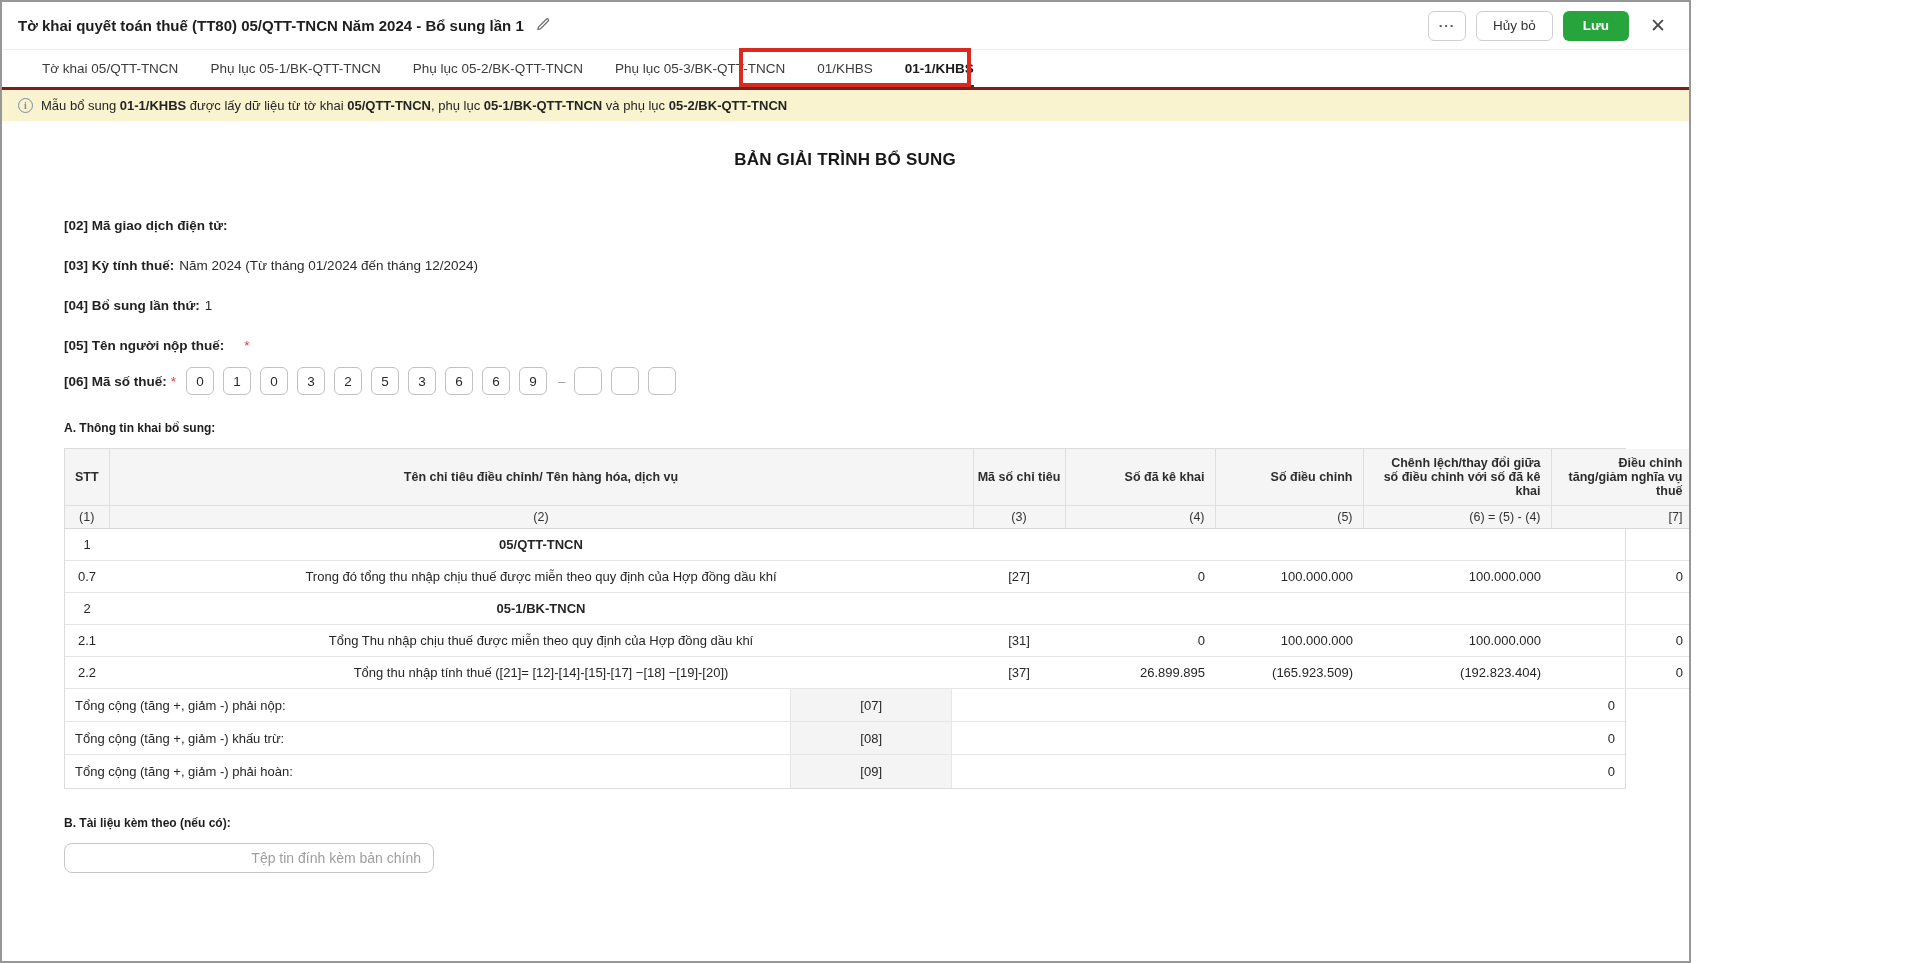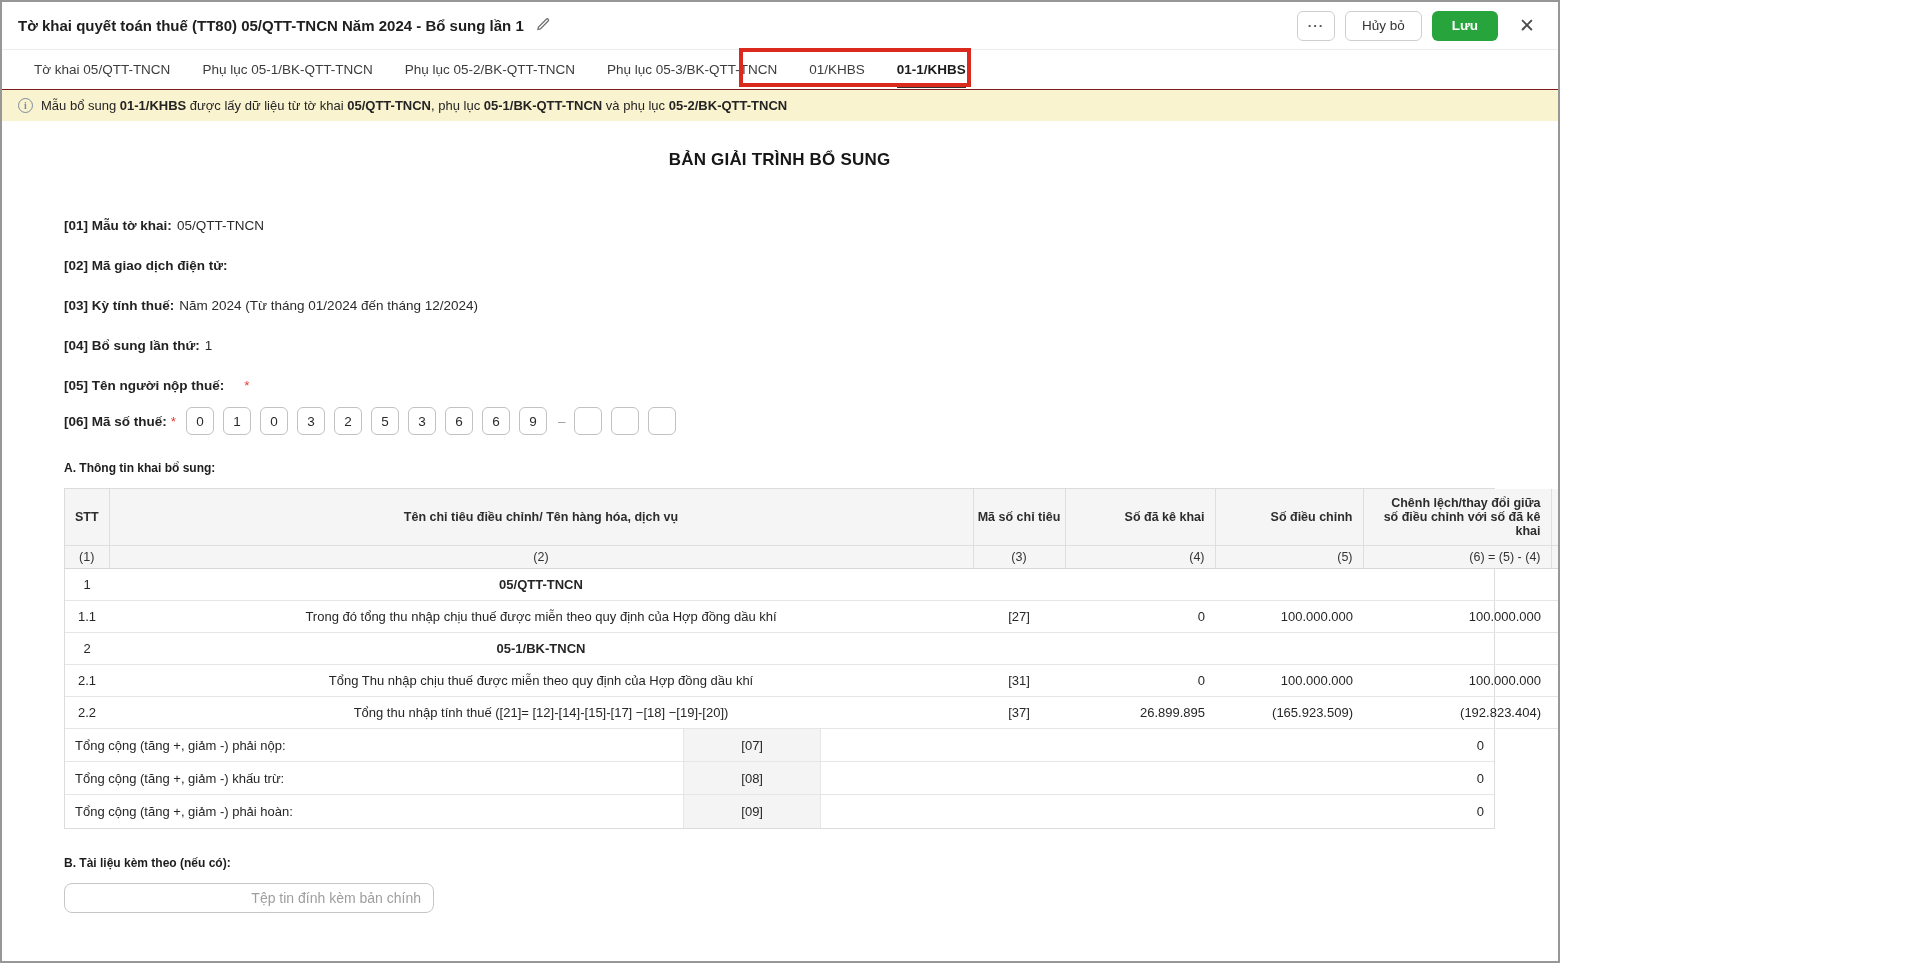--- a/index.html
+++ b/index.html
@@ -5,7 +5,7 @@
   * { box-sizing: border-box; margin: 0; padding: 0; }
   html,body { background:#fff; }
   body { font-family: "Liberation Sans", "DejaVu Sans", sans-serif; color:#212121; }
-  .window { position:relative; width:1560px; height:963px; border:2px solid #979797; background:#fff; overflow:hidden; }
+  .window { position:relative; width:1691px; height:963px; border:2px solid #979797; background:#fff; overflow:hidden; }
 
   
   .topbar { height:48px; display:flex; align-items:center; padding:0 16px; border-bottom:1px solid #ececec; }

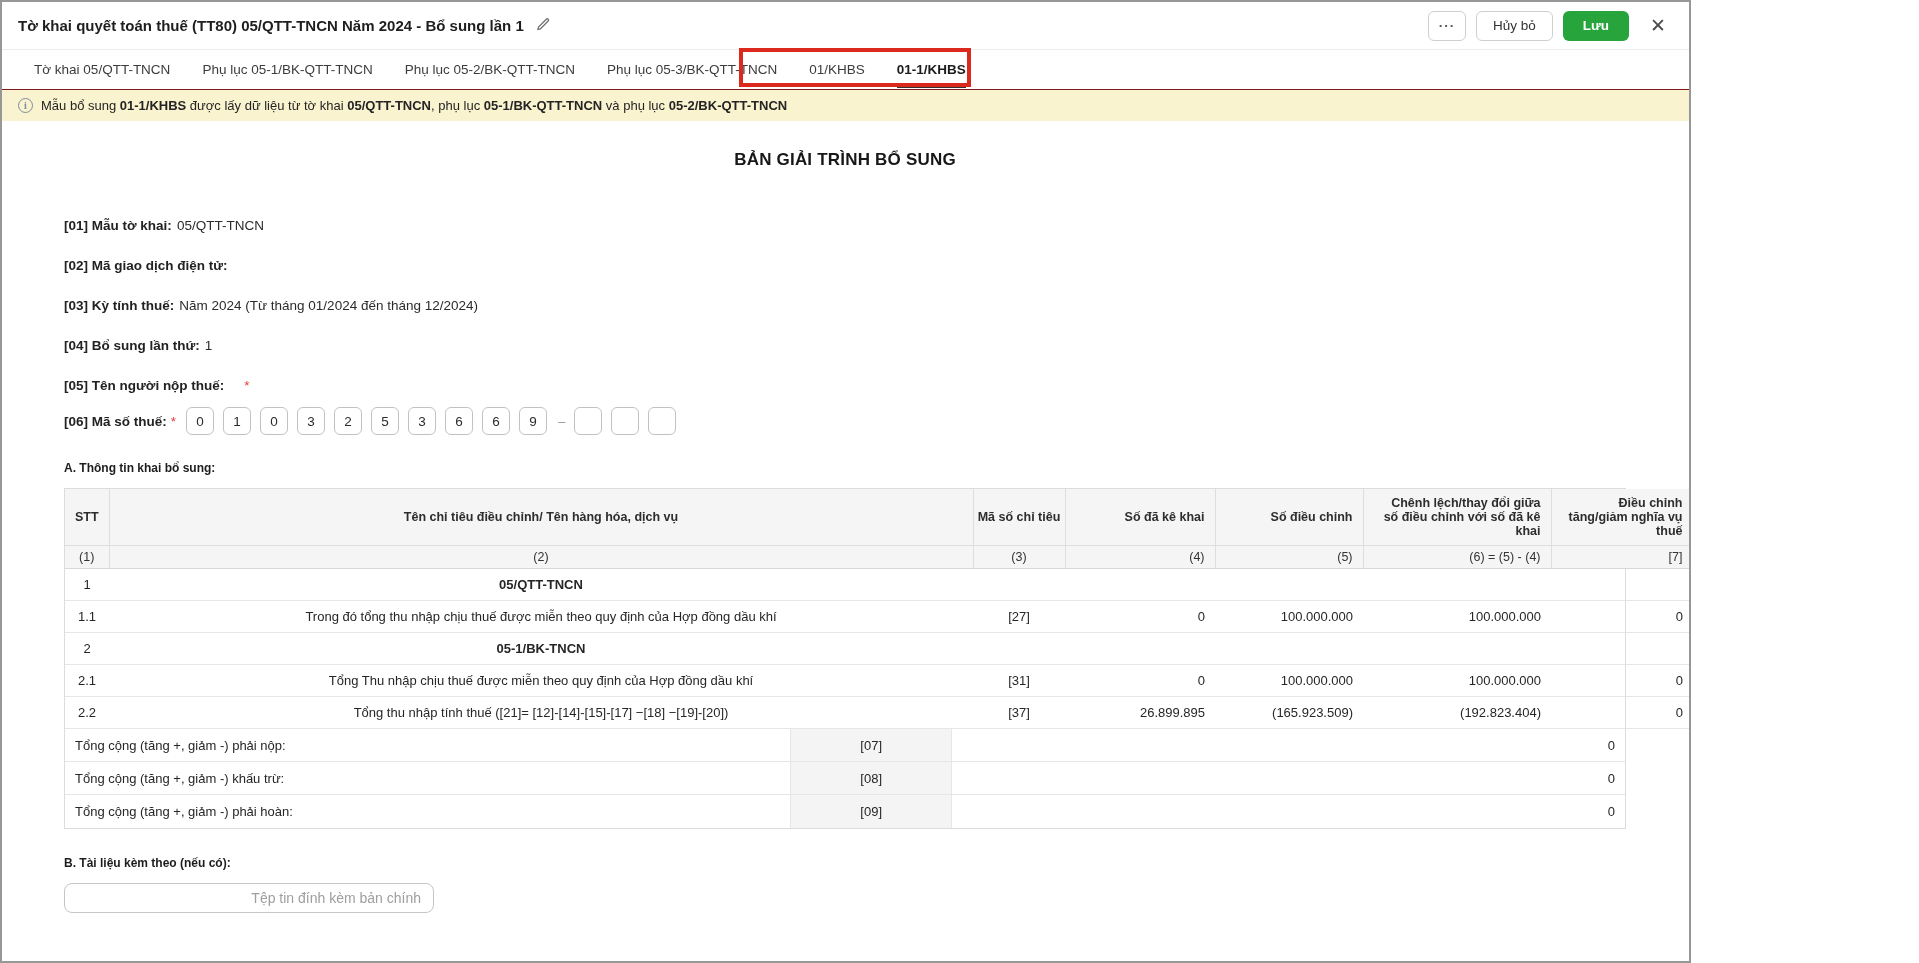--- a/index.html
+++ b/index.html
@@ -19,7 +19,7 @@
   .btn-close { width:30px; height:30px; border:none; background:transparent; font-size:19px; color:#4c4c4c; cursor:pointer; margin-left:4px; }
 
   
-  .tabbar { height:40px; display:flex; align-items:stretch; padding-left:16px; border-bottom:1px solid #7f1d1d; position:relative; }
+  .tabbar { height:40px; display:flex; align-items:stretch; padding-left:24px; border-bottom:3px solid #7f1d1d; position:relative; }
   .tab { padding:0 16px; display:flex; align-items:center; font-size:13.5px; color:#3c3c3c; cursor:pointer; white-space:nowrap; }
   .tab .tab-inner { padding:11px 0 9px 0; border-bottom:2px solid transparent; }
   .tab.active { font-weight:bold; color:#1c1c1c; }

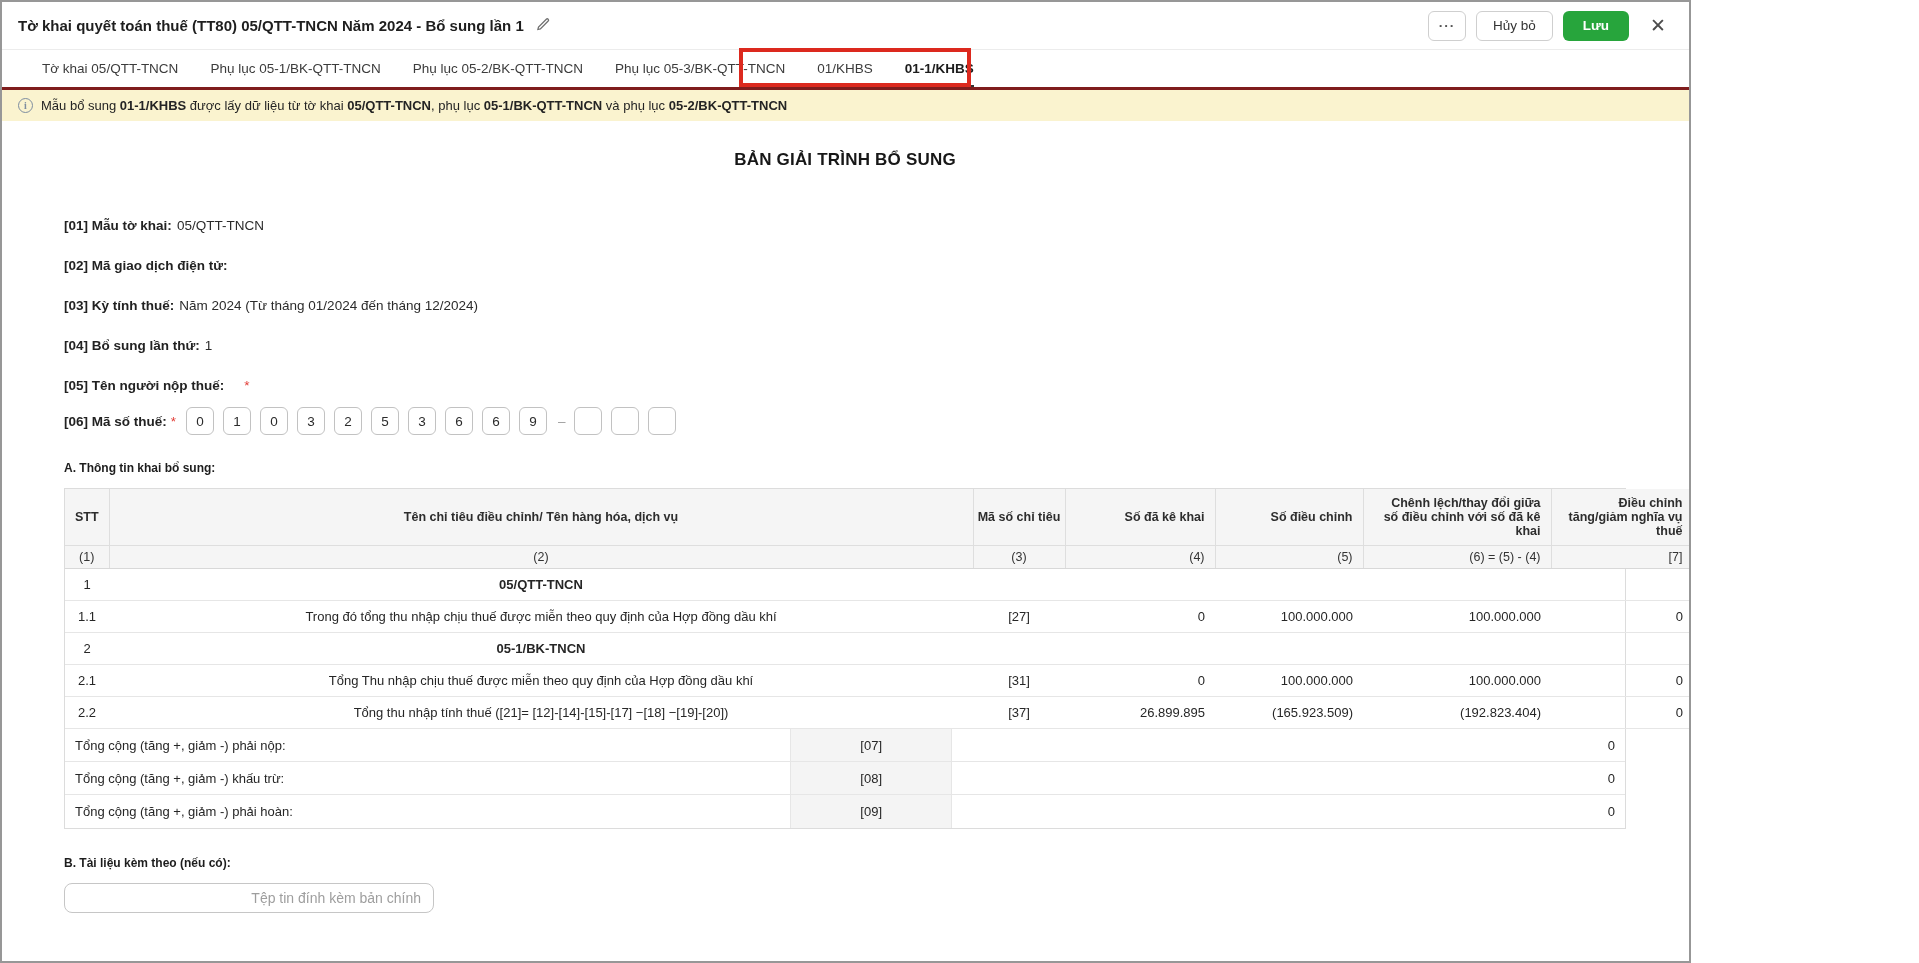--- a/index.html
+++ b/index.html
@@ -123,10 +123,6 @@
     <div class="doc-title">BẢN GIẢI TRÌNH BỔ SUNG</div>
 
     <div class="fields">
-      <div class="frow">
-        <span class="flabel">[01] Mẫu tờ khai:</span>
-        <span class="fvalue">05/QTT-TNCN</span>
-      </div>
       <div class="frow">
         <span class="flabel">[02] Mã giao dịch điện tử:</span>
         <span class="fvalue"></span>

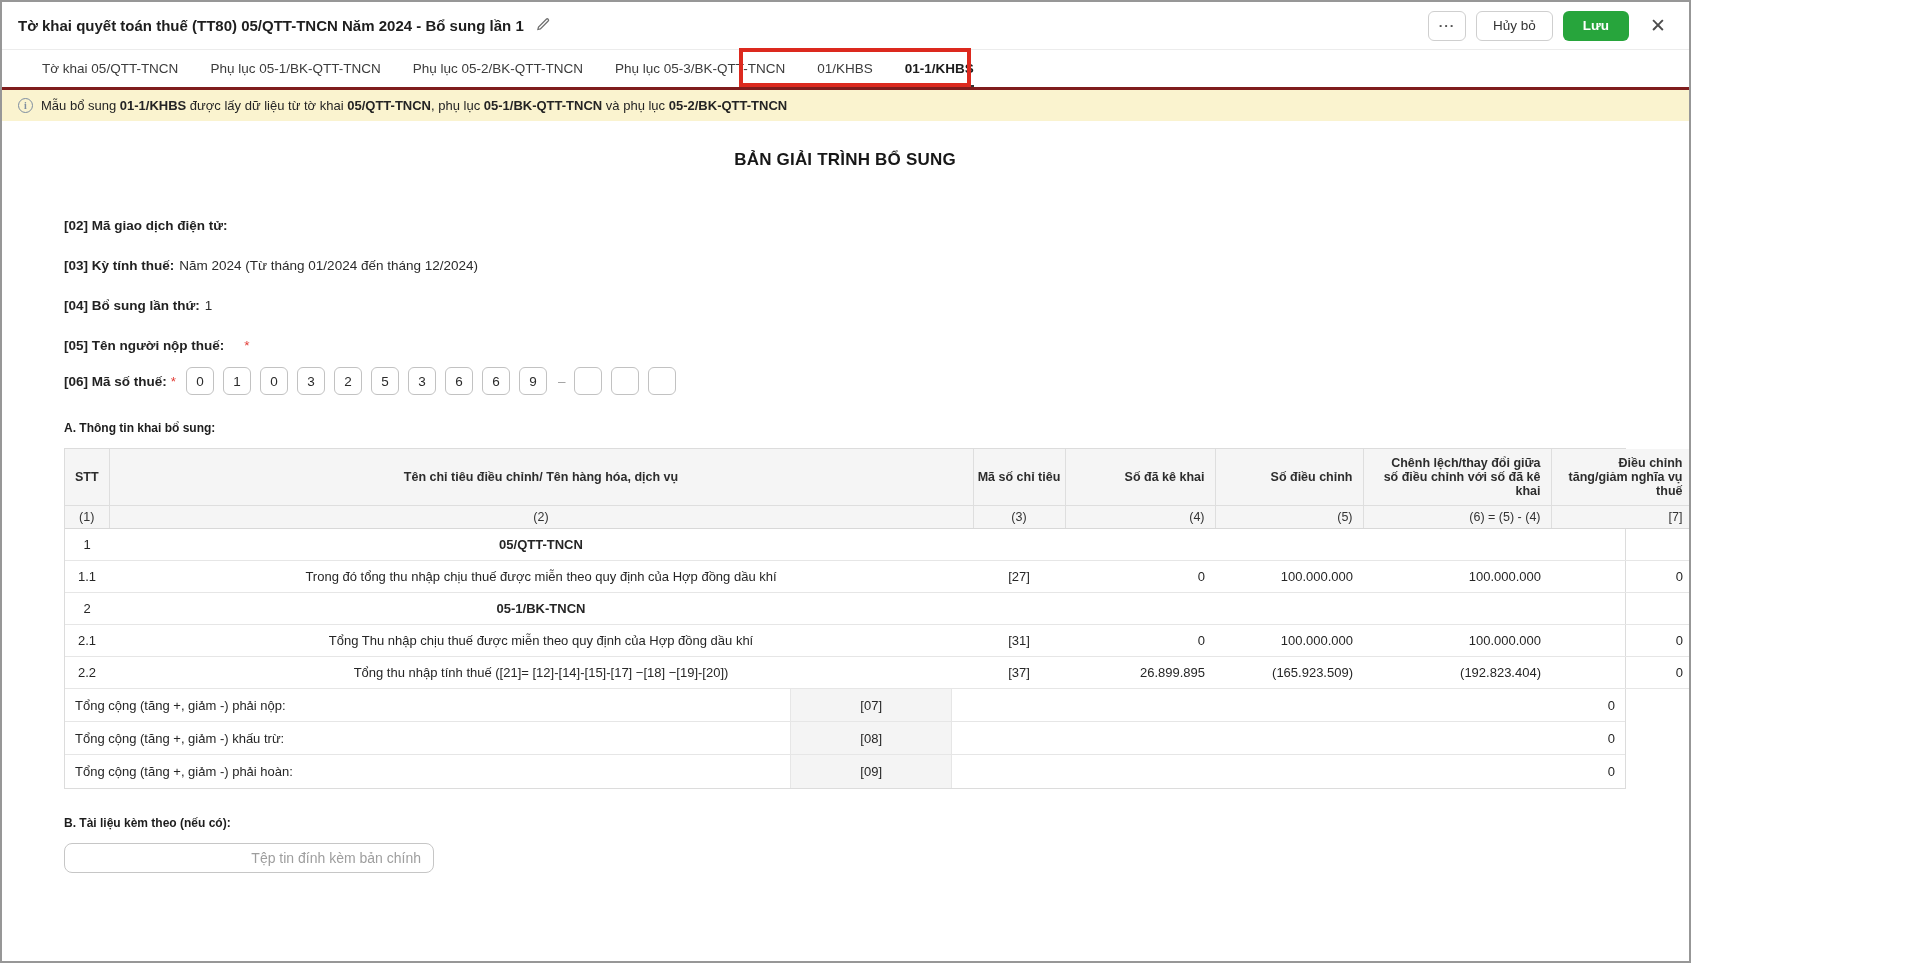--- a/index.html
+++ b/index.html
@@ -207,7 +207,7 @@
               <td></td>
           </tr>
           <tr>
-            <td class="c">1.1</td>
+            <td class="c">0.7</td>
             <td class="l">Trong đó tổng thu nhập chịu thuế được miễn theo quy định của Hợp đồng dầu khí</td>
             <td class="c">[27]</td>
             <td class="r">0</td>

